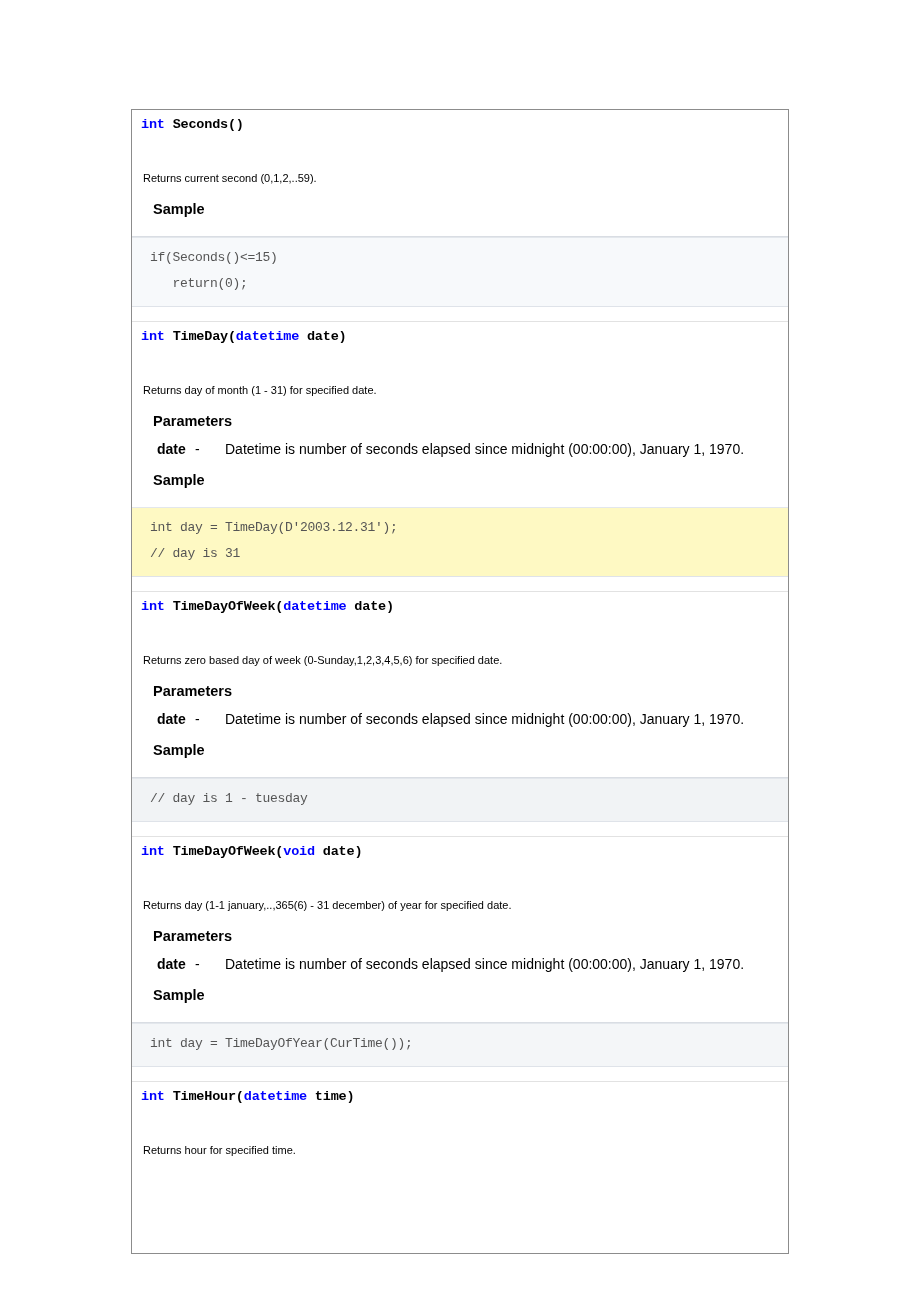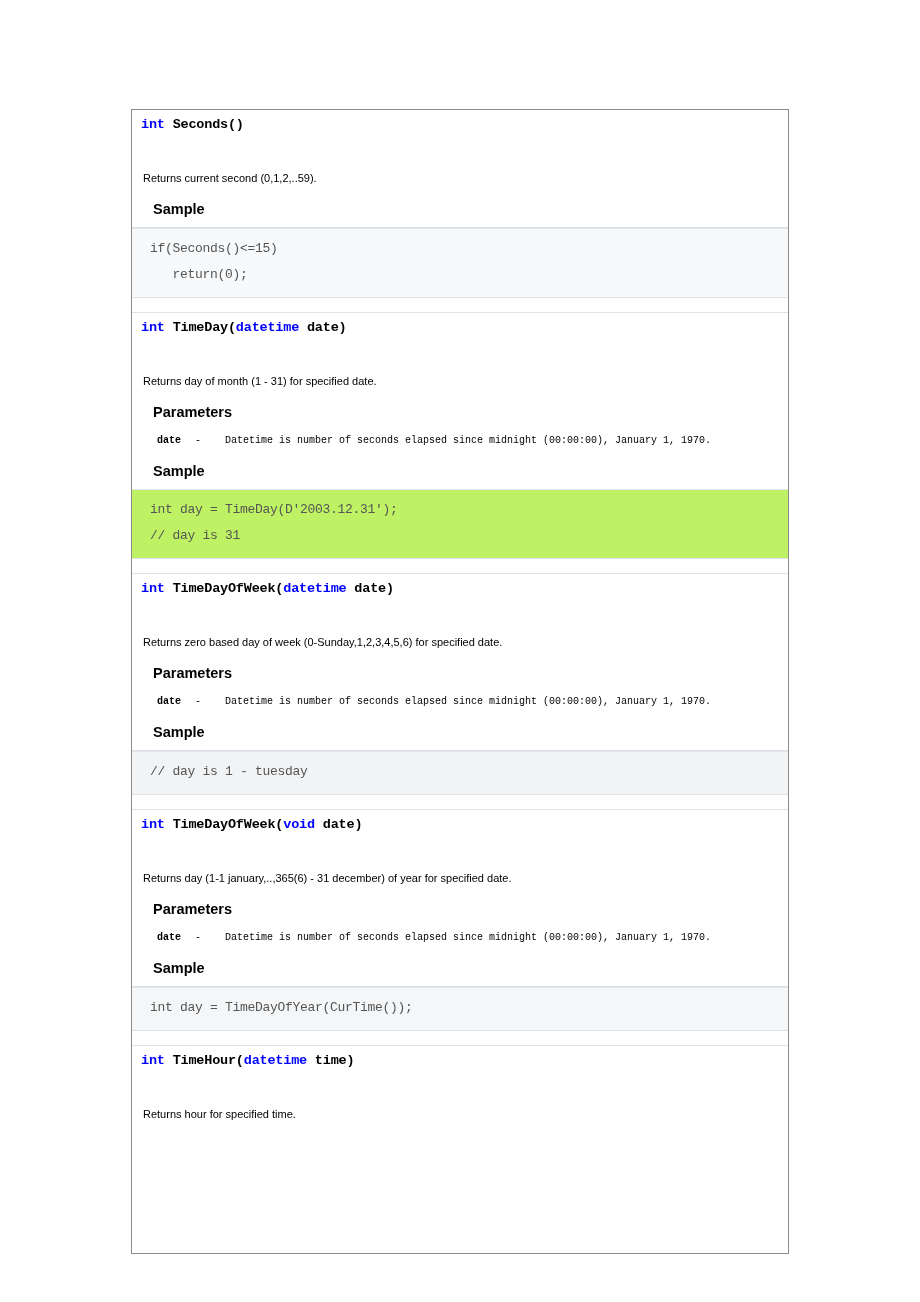--- a/index.html
+++ b/index.html
@@ -101,7 +101,7 @@
 
   
   .code-wrap {
-    margin-top: 9px;
+    margin-top: 18px;
   }
   .code-rule {
     height: 1px;

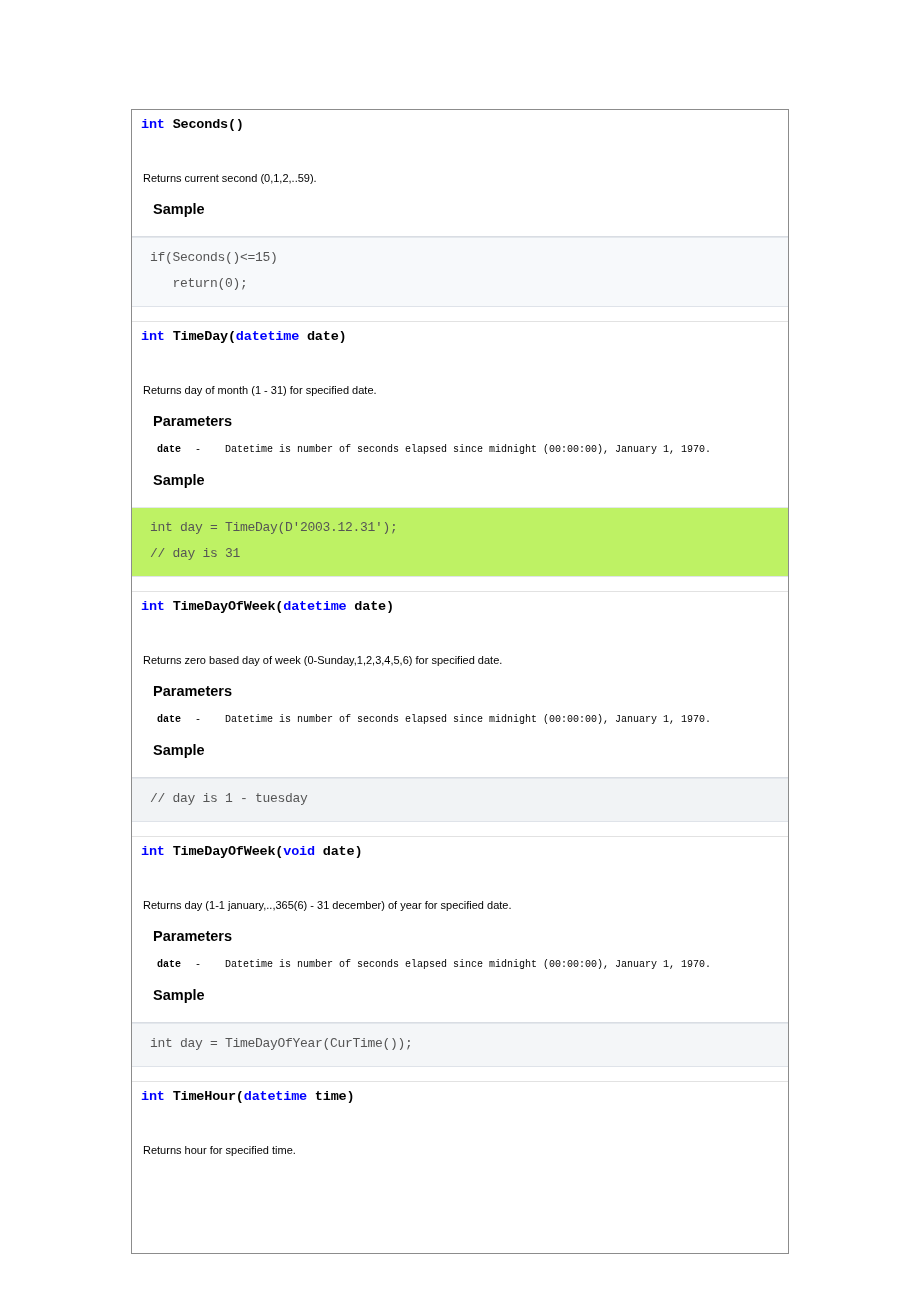--- a/index.html
+++ b/index.html
@@ -80,11 +80,10 @@
     padding-left: 25px;
     margin: 0;
     padding-top: 12px;
-    font-size: 10px;
+    font-size: 14px;
     line-height: 15px;
     color: #000000;
     white-space: nowrap;
-    font-family: Liberation Mono, monospace;
   }
   .param-name {
     font-weight: bold;

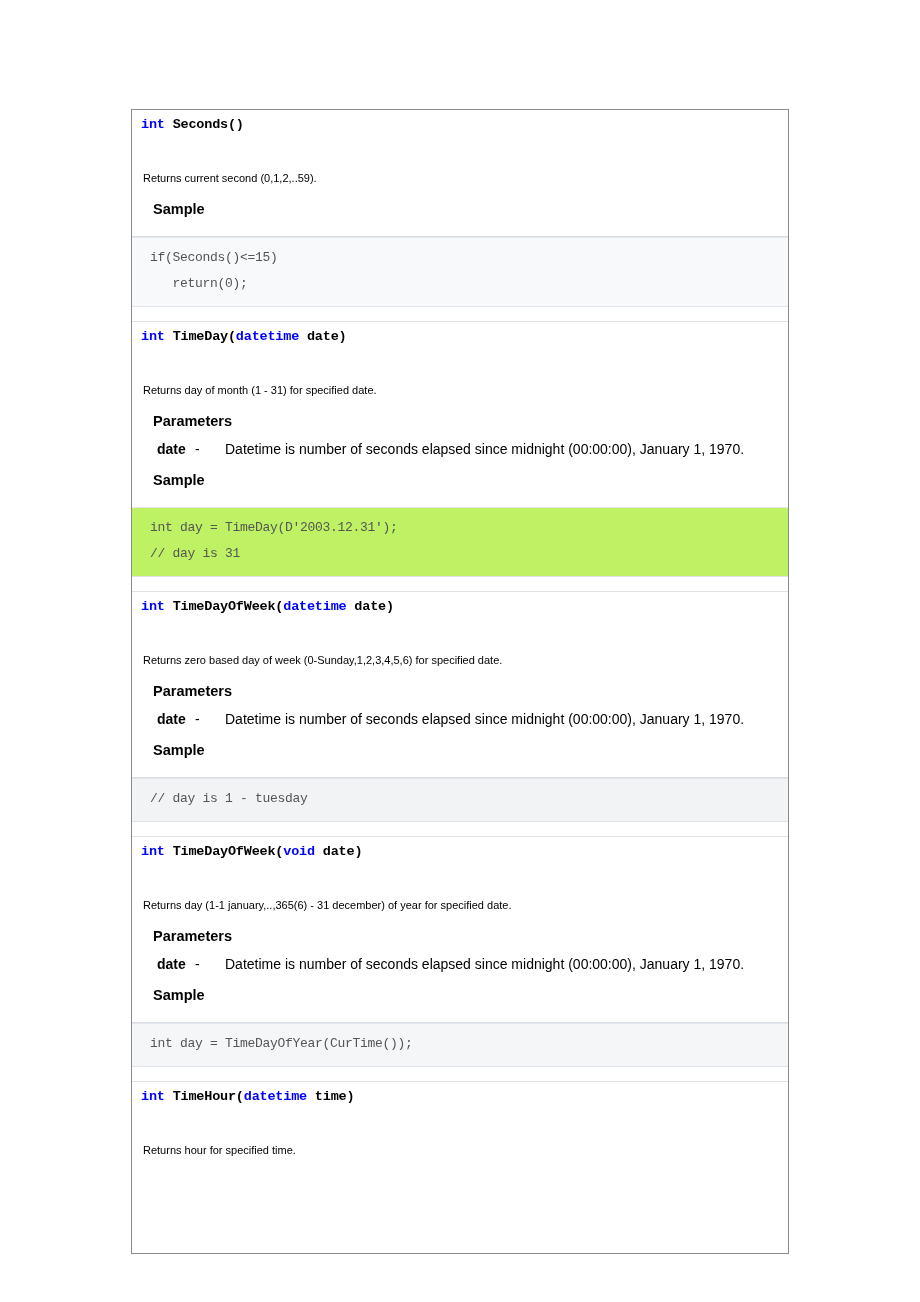--- a/index.html
+++ b/index.html
@@ -121,7 +121,7 @@
     letter-spacing: -0.3px;
   }
   .code-block.tint-a { background: #f7f9fb; }
-  .code-block.tint-b { background: #bef264; }
+  .code-block.tint-b { background: #fef9c3; }
   .code-block.tint-c { background: #f1f3f5; }
   .code-block.tint-d { background: #f4f6f8; }
 

